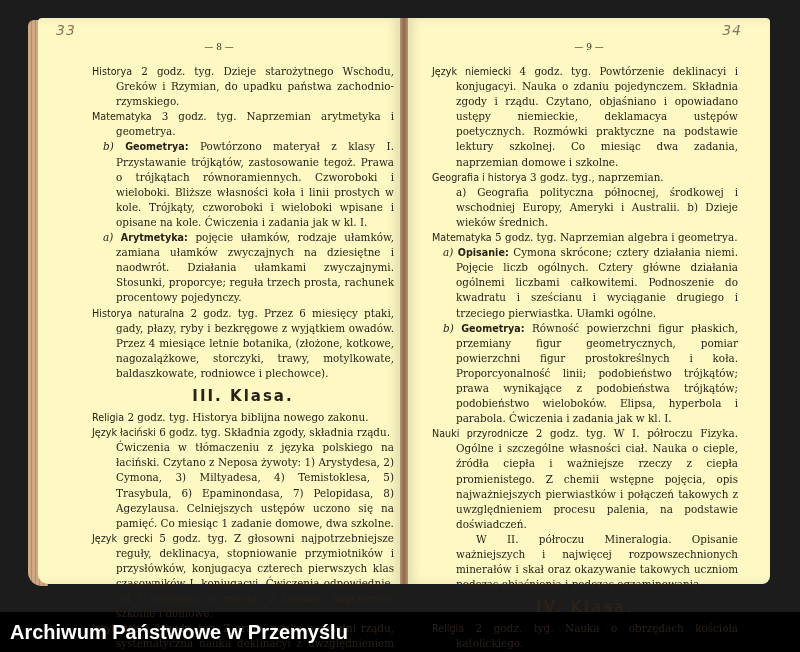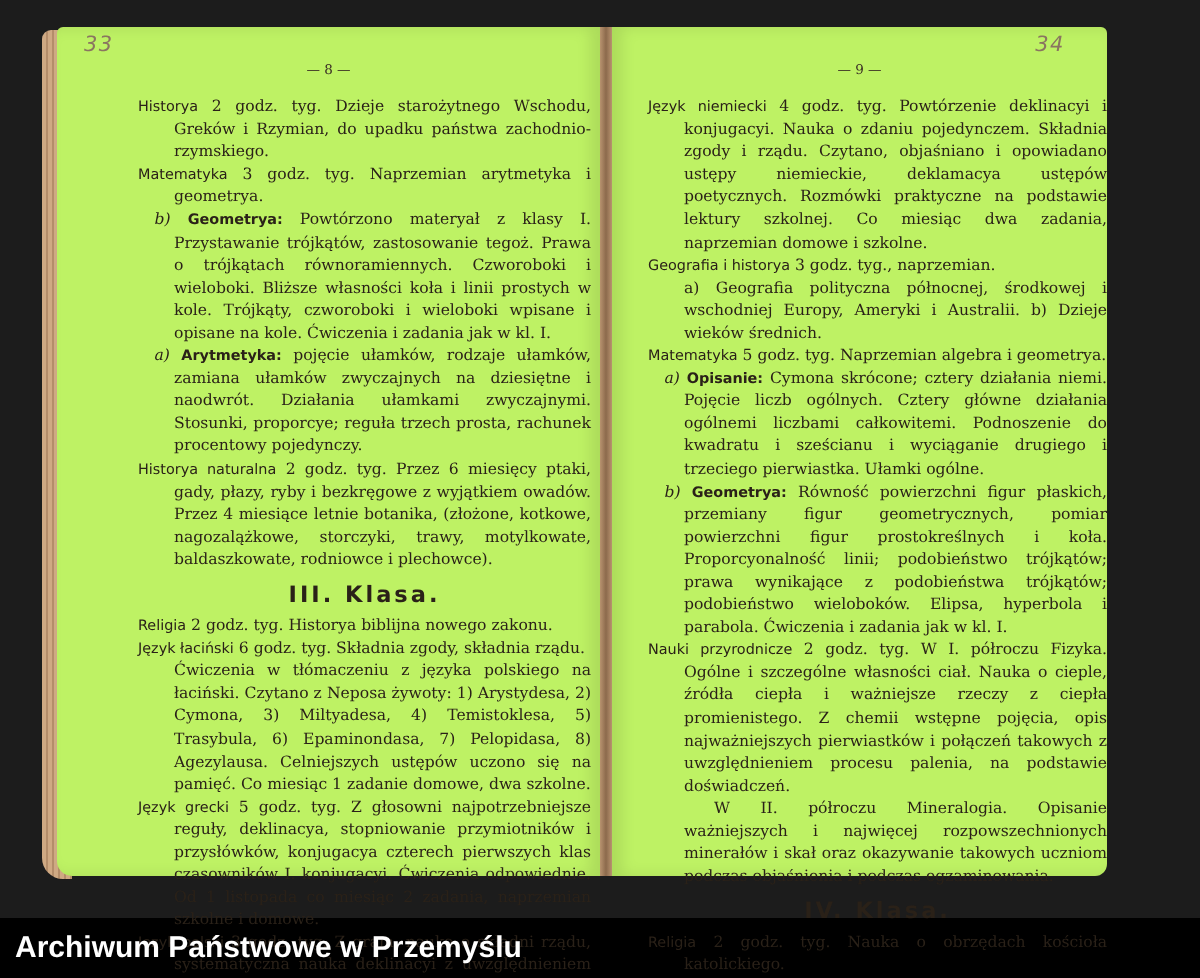--- a/index.html
+++ b/index.html
@@ -23,7 +23,7 @@
   }
   .page {
     position:absolute; top:0; height:566px;
-    background:#bef264;
+    background:#fef9c3;
     color:#2a2118;
   }
   .page.left { left:10px; width:362px; border-radius:4px 0 0 10px; box-shadow: inset -6px 0 10px rgba(0,0,0,0.10); }

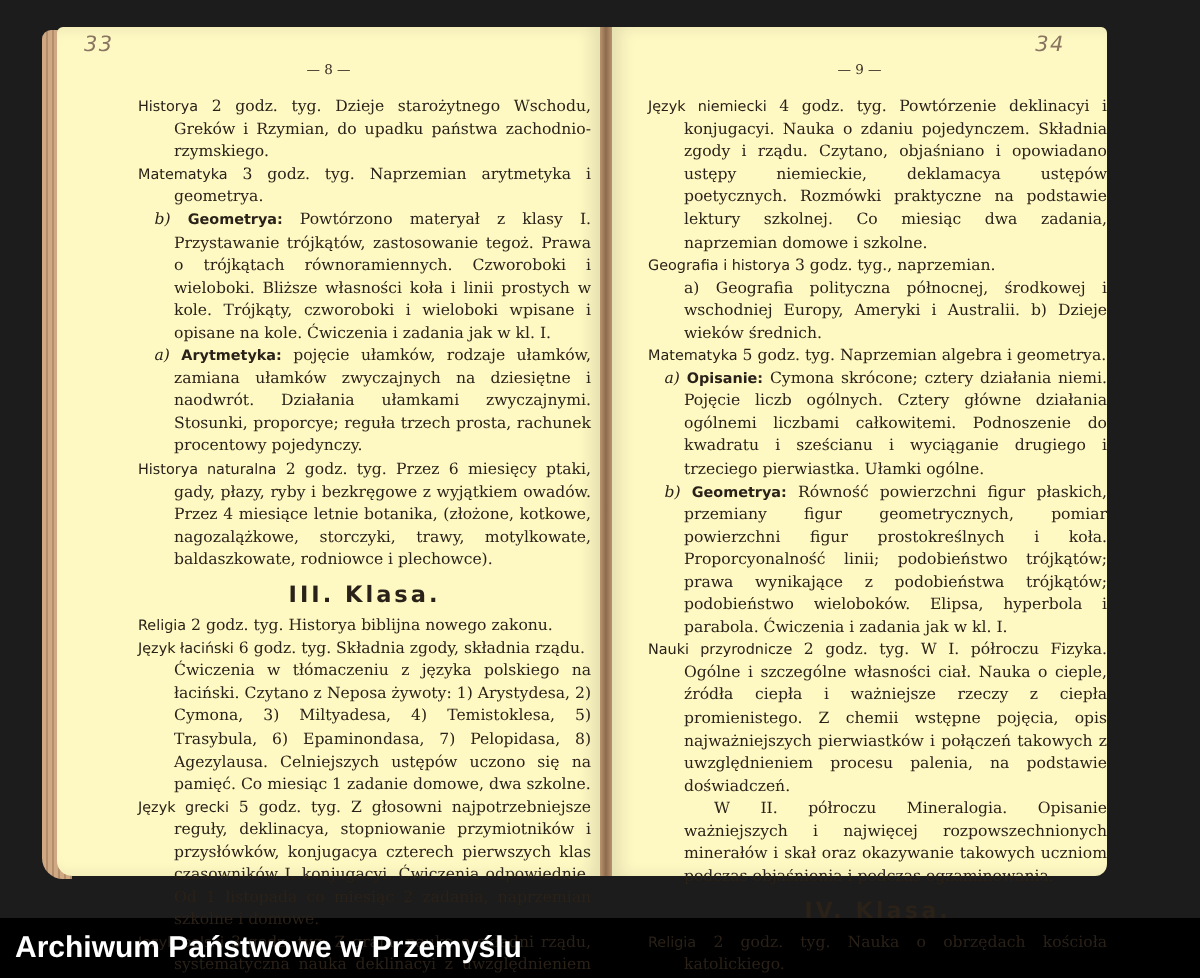--- a/index.html
+++ b/index.html
@@ -27,7 +27,7 @@
     color:#2a2118;
   }
   .page.left { left:10px; width:362px; border-radius:4px 0 0 10px; box-shadow: inset -6px 0 10px rgba(0,0,0,0.10); }
-  .page.right { left:380px; width:330px; border-radius:0 4px 8px 0; box-shadow: inset 6px 0 10px rgba(0,0,0,0.10); }
+  .page.right { left:380px; width:362px; border-radius:0 4px 8px 0; box-shadow: inset 6px 0 10px rgba(0,0,0,0.10); }
   .gutter {
     position:absolute; left:372px; top:0; width:8px; height:566px;
     background:linear-gradient(90deg,#b8936f,#8c6a4c,#b8936f);

